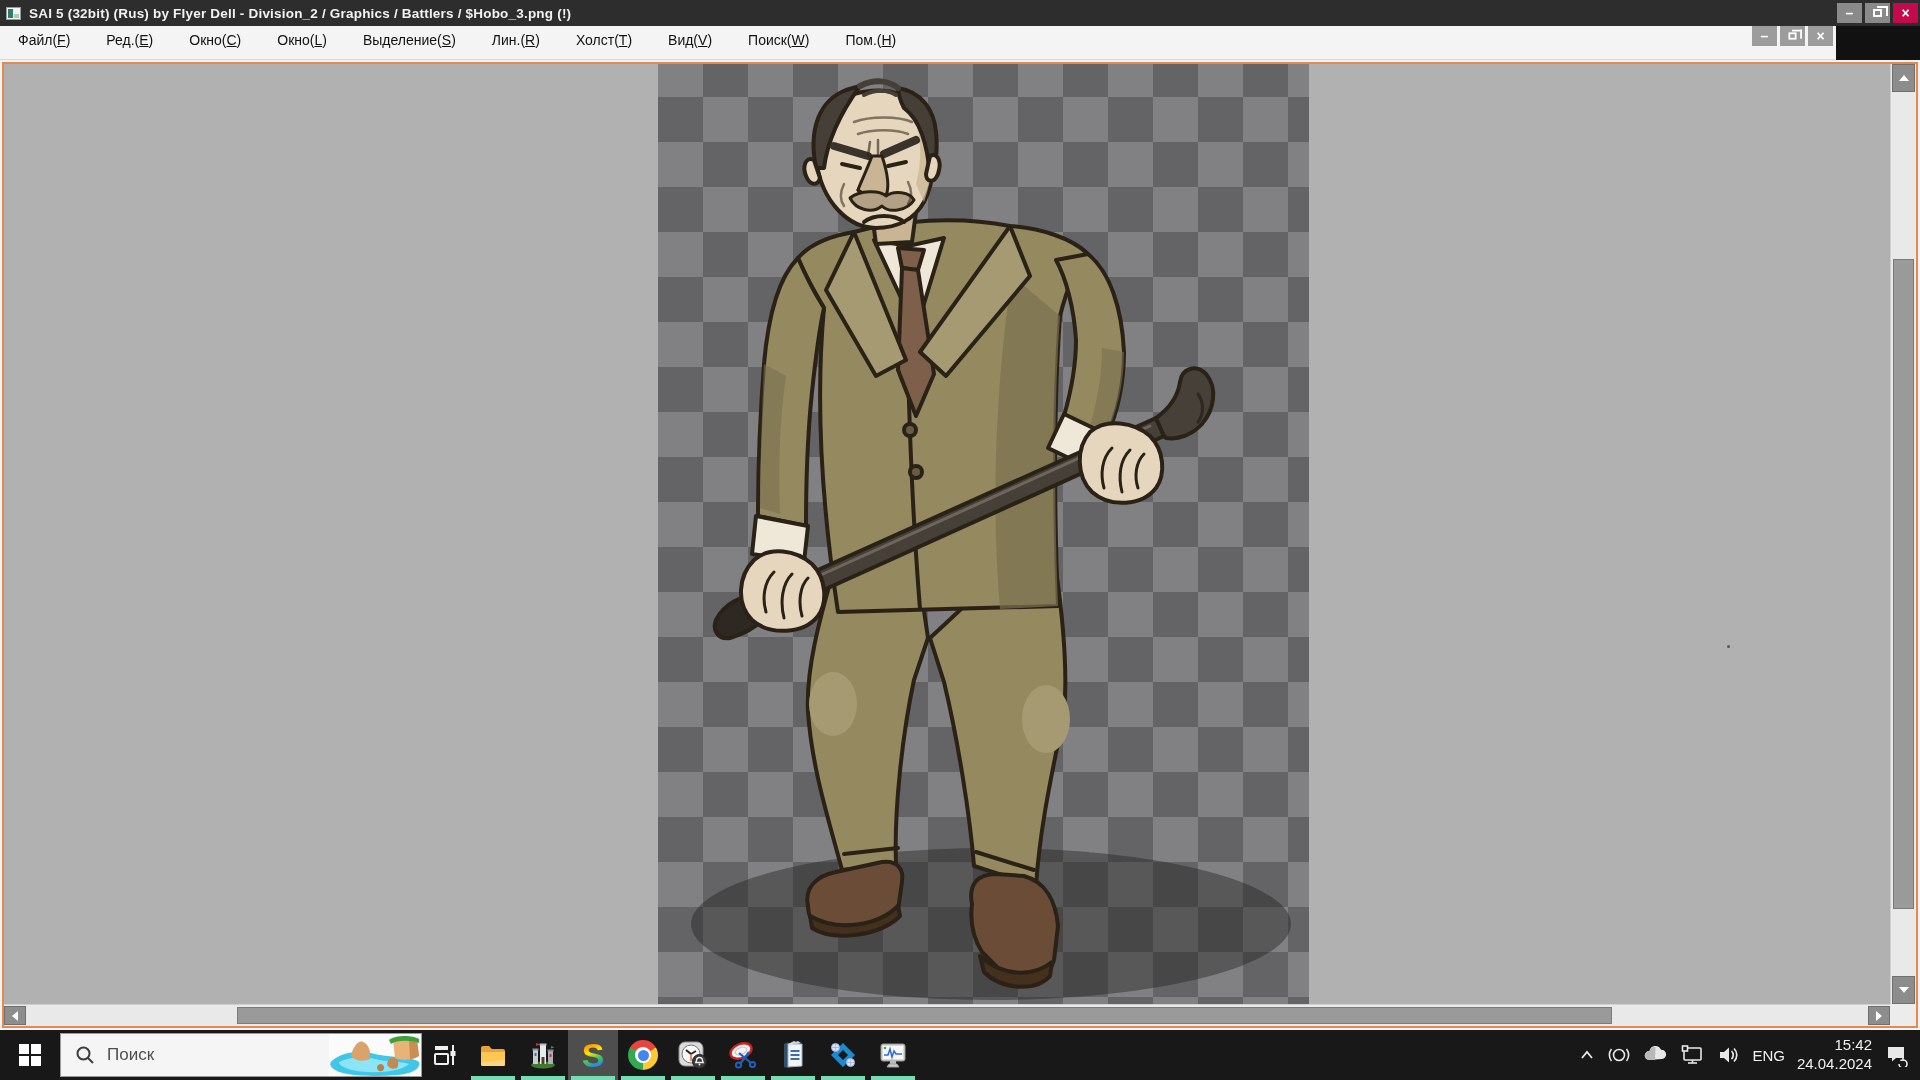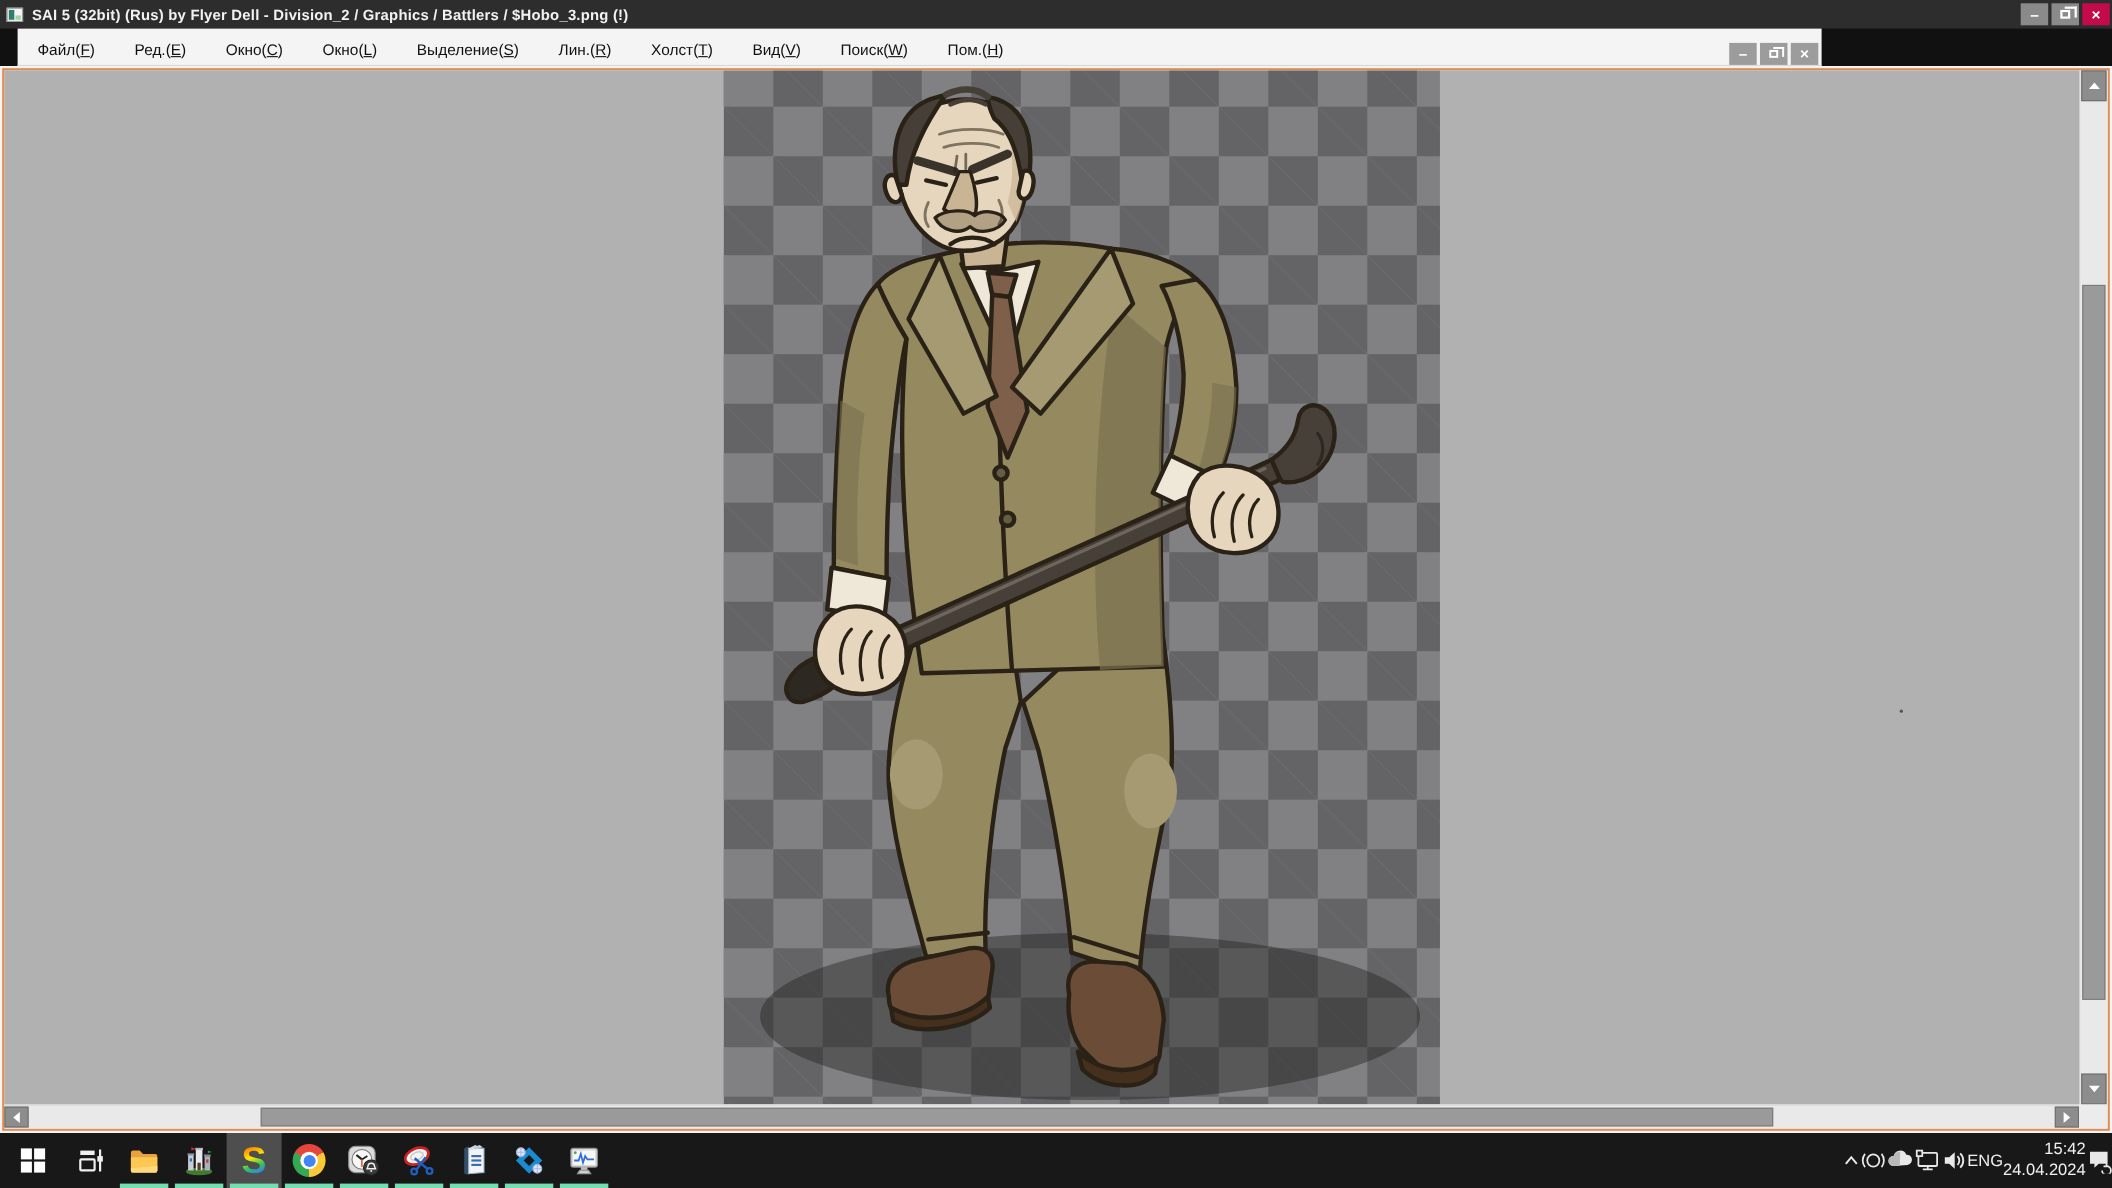--- a/index.html
+++ b/index.html
@@ -28,8 +28,8 @@
   .restore-glyph::before{content:'';position:absolute;left:2px;top:-5px;width:9px;height:8px;border:2px solid #fff;border-bottom:none;border-left:none;}
 
   
-  #menubar{position:absolute;left:16px;top:26px;width:1640px;height:34px;background:#f4f4f4;
-    display:flex;align-items:flex-end;border-bottom:1px solid #d8d8d8;}
+  #menubar{position:absolute;left:0;top:26px;width:1836px;height:34px;background:#f4f4f4;
+    display:flex;align-items:flex-start;border-bottom:1px solid #d8d8d8;}
   .menu-item{font-size:14px;color:#111;padding:6px 18px;cursor:default;white-space:nowrap;}
   .menu-item .acc{text-decoration:underline;}
   .mdibtns{margin-left:auto;display:flex;gap:3px;padding-right:3px;}

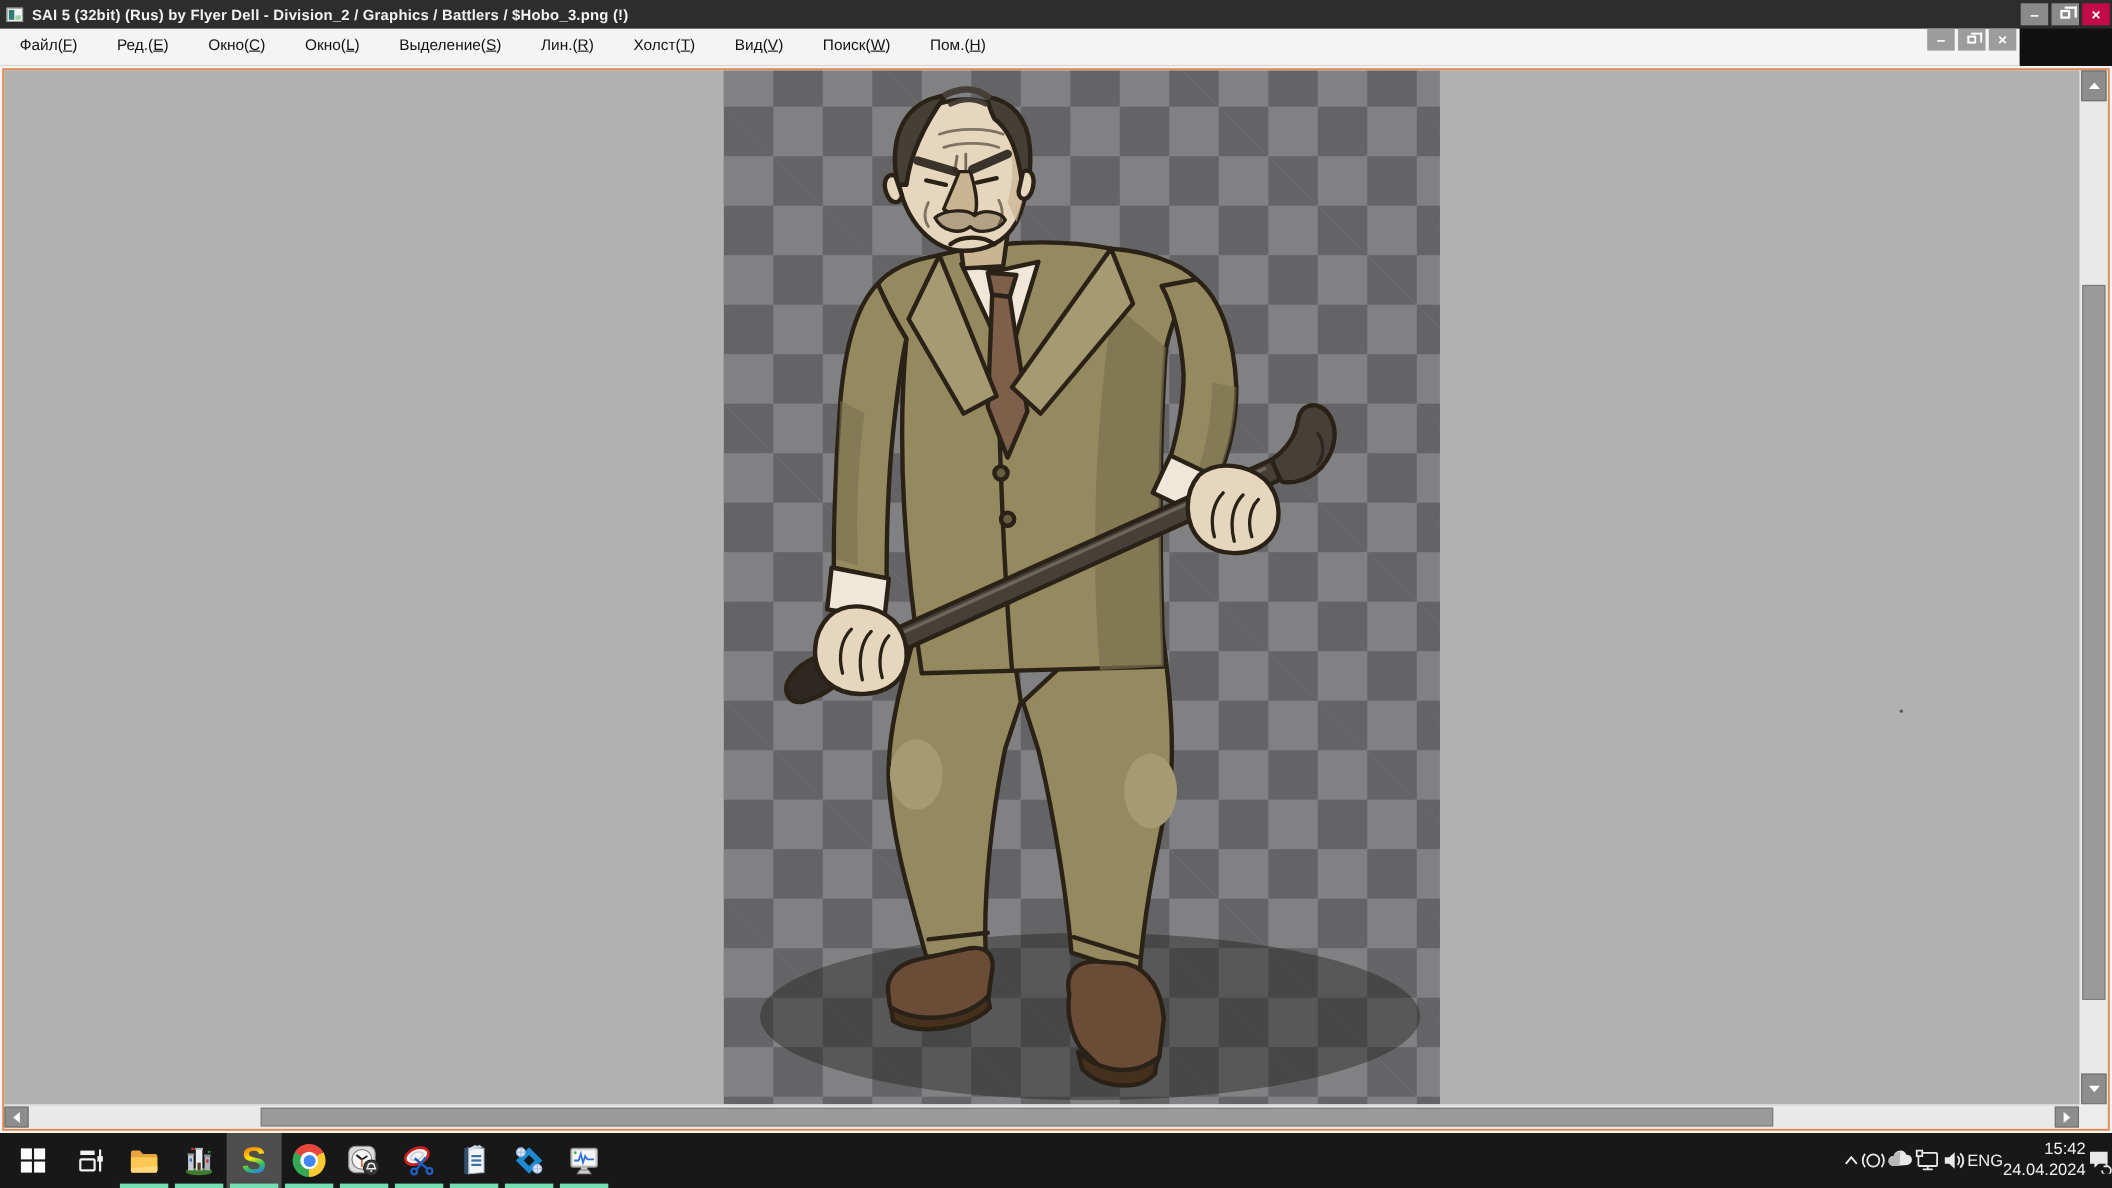--- a/index.html
+++ b/index.html
@@ -251,6 +251,24 @@
       </span>
   </div>
 
+  <div id="search-box">
+    <svg id="search-glyph" width="20" height="20" viewBox="0 0 20 20">
+      <circle cx="8.5" cy="8.5" r="6" fill="none" stroke="#3c3c3c" stroke-width="2"></circle>
+      <line x1="13" y1="13" x2="18" y2="18" stroke="#3c3c3c" stroke-width="2"></line>
+    </svg>
+    <input type="text" placeholder="Поиск" style="">
+    <svg id="search-art" viewBox="0 0 92 42">
+      <rect width="92" height="42" fill="#fbfbfb"></rect>
+      <path d="M4,26 C14,18 30,16 46,20 C64,24 82,22 90,28 C92,34 84,40 68,41 C44,43 16,42 6,36 C0,32 0,29 4,26 Z" fill="#3fc6e8"></path>
+      <path d="M10,28 C20,23 34,22 46,25 C58,28 72,27 80,30 C74,36 56,39 38,38 C22,37 10,33 10,28 Z" fill="#8ce4f5"></path>
+      <path d="M22,22 C24,12 30,6 34,8 C40,10 42,18 41,25 C34,28 26,27 22,22 Z" fill="#d9a36b"></path>
+      <path d="M58,30 C59,25 63,22 66,24 C70,26 70,31 68,34 C64,36 59,34 58,30 Z" fill="#c08a55"></path>
+      <path d="M48,33 C49,30 52,29 54,31 C56,33 55,36 53,37 C50,38 48,36 48,33 Z" fill="#b5804a"></path>
+      <path d="M64,6 L88,6 L90,22 C84,26 74,27 66,24 Z" fill="#e7b377"></path>
+      <path d="M80,6 L88,6 L90,22 C87,24 84,25 81,25 Z" fill="#c98f52"></path>
+      <path d="M60,6 C66,1 84,1 90,5 L90,9 C82,6 68,6 62,10 Z" fill="#3da23c"></path>
+    </svg>
+  </div>
 
   <div class="tb-btn" id="taskview-btn">
     <svg width="26" height="26" viewBox="0 0 26 26" fill="none" stroke="#f0f0f0" stroke-width="2">

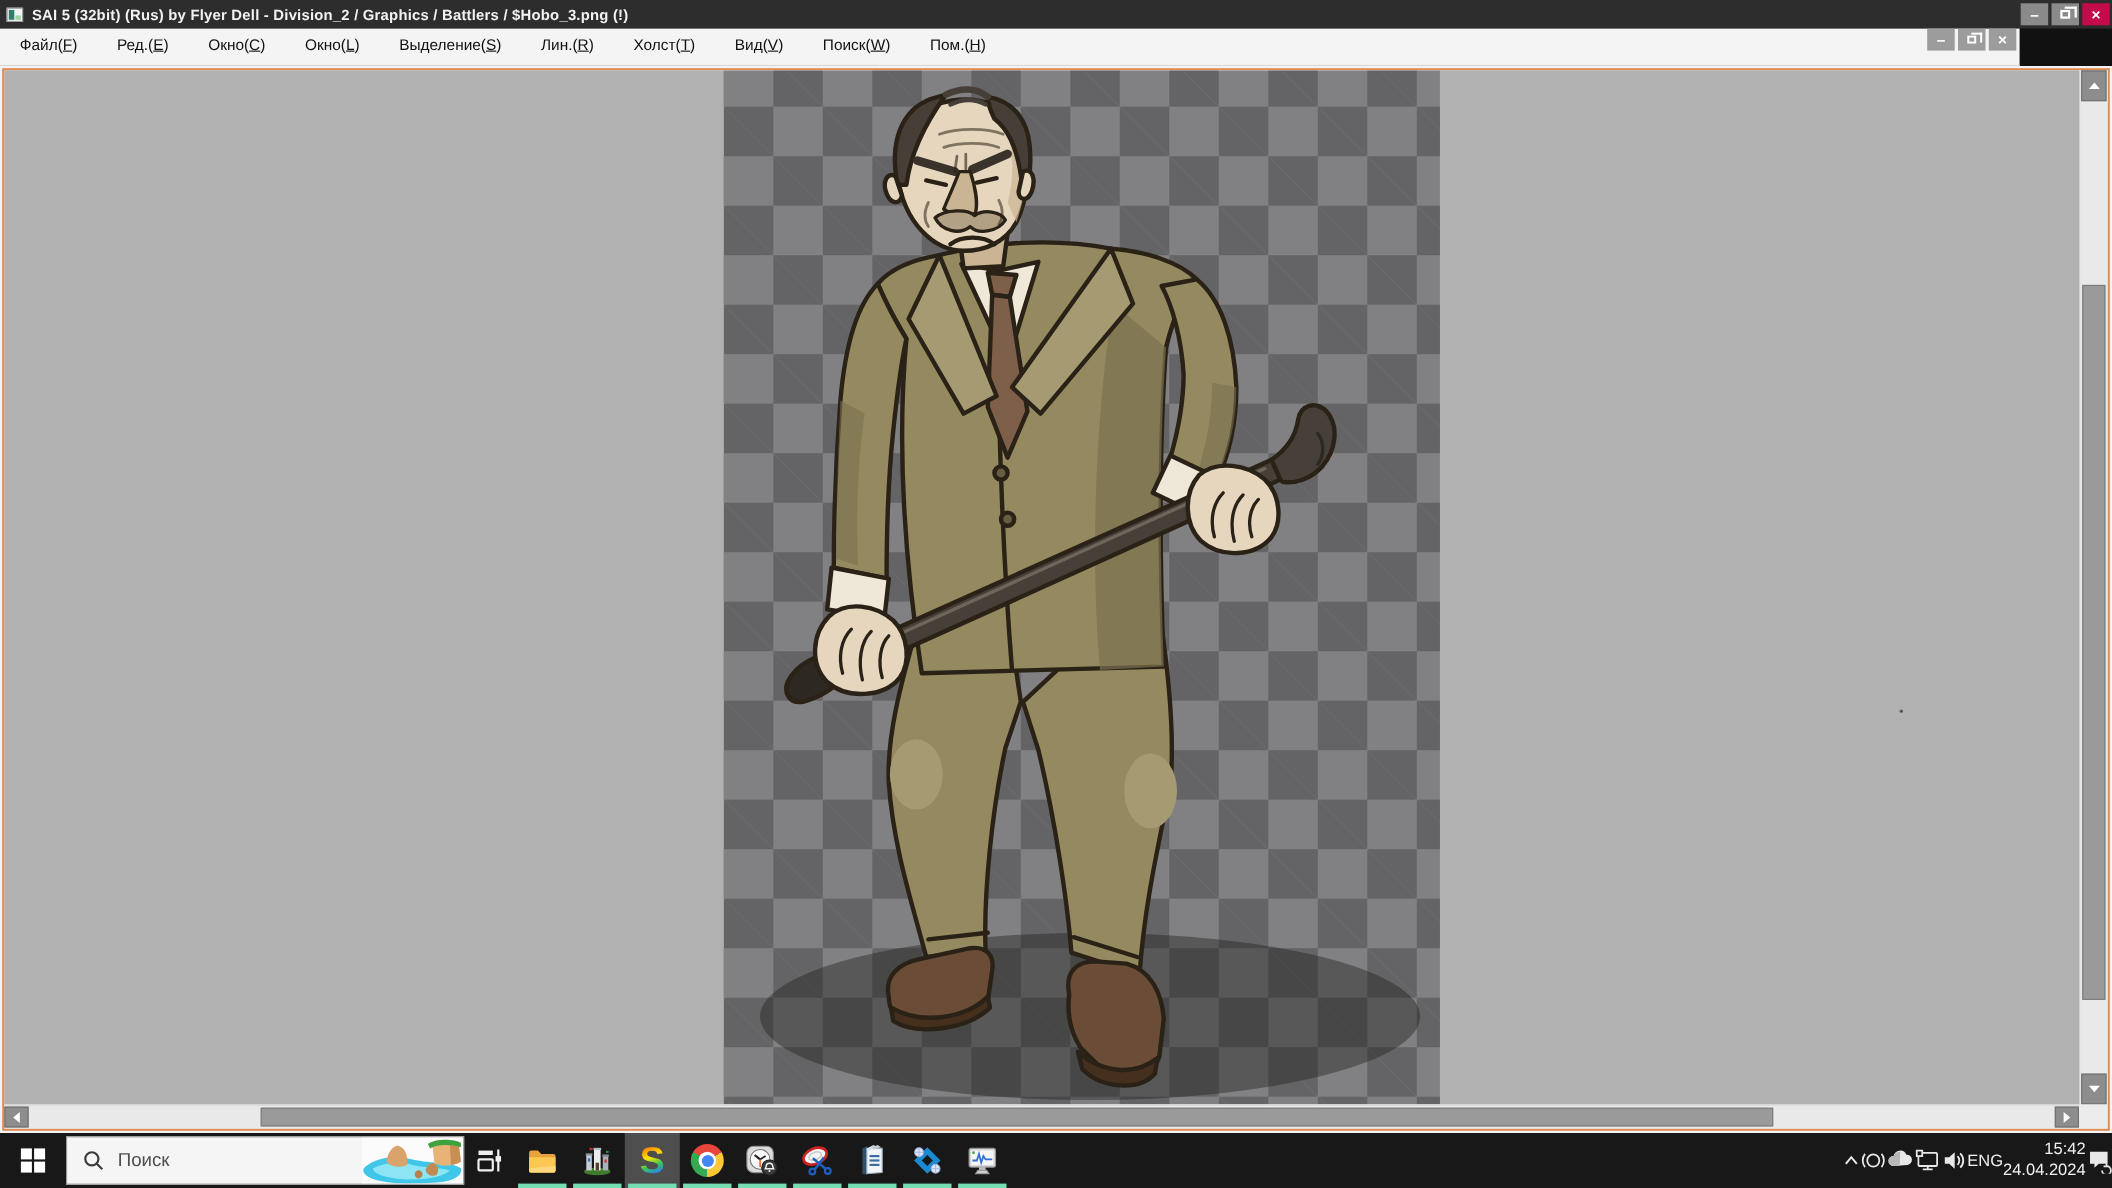--- a/index.html
+++ b/index.html
@@ -87,7 +87,7 @@
   #sai-letter{font-size:34px;font-weight:bold;line-height:1;
     background:linear-gradient(160deg,#ff3b30 0%,#ff9500 22%,#ffe600 42%,#35c759 62%,#2e7cf6 82%,#a05ce8 100%);
     -webkit-background-clip:text;background-clip:text;color:transparent;}
-  #tray{margin-left:auto;display:flex;align-items:center;gap:0;padding-right:0;justify-content:flex-end;}
+  #tray{margin-left:auto;display:flex;align-items:center;gap:12px;padding-right:12px;justify-content:flex-end;}
   .tray-ic{display:flex;align-items:center;justify-content:center;}
   #tray-lang{font-size:15px;color:#f0f0f0;}
   #tray-clock{font-size:15px;line-height:1.25;text-align:right;color:#f0f0f0;}

